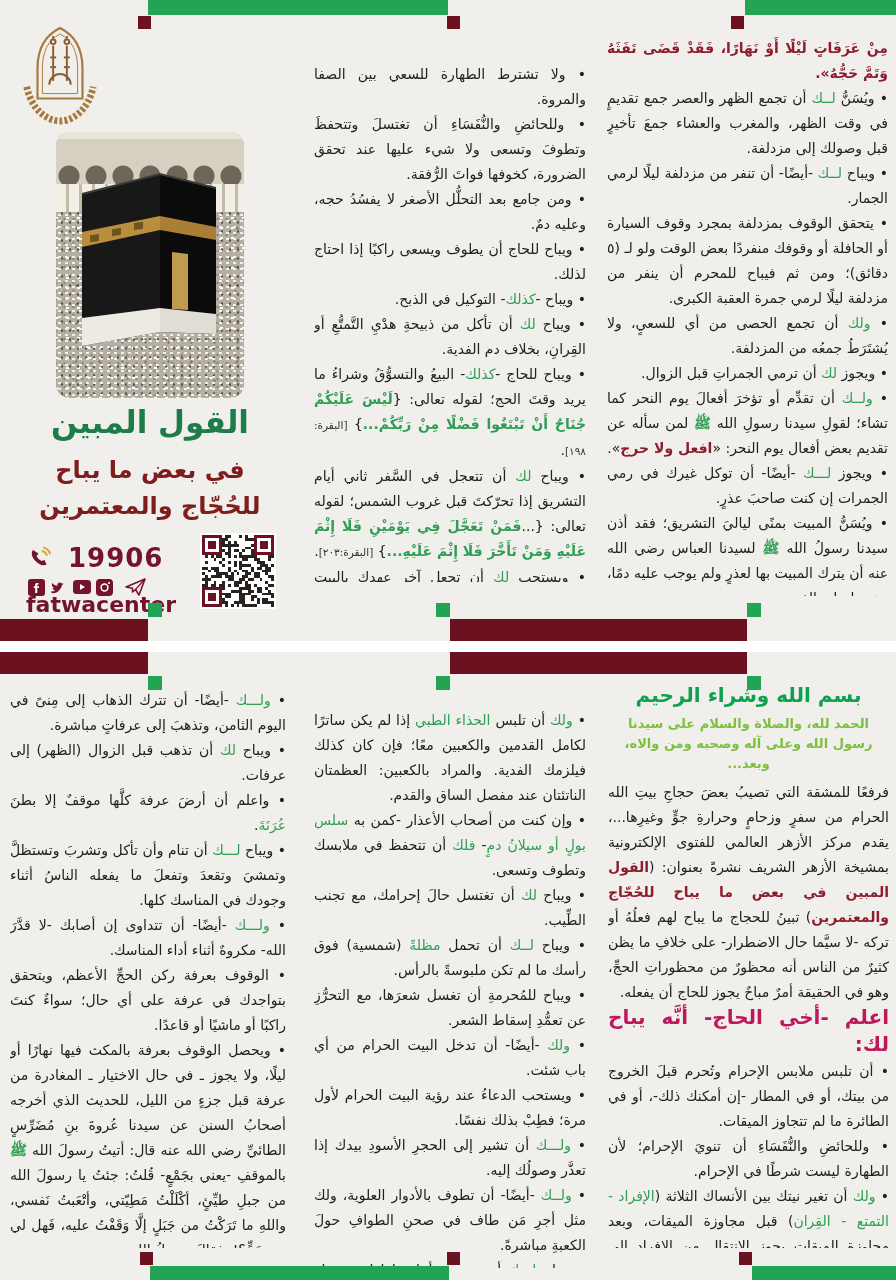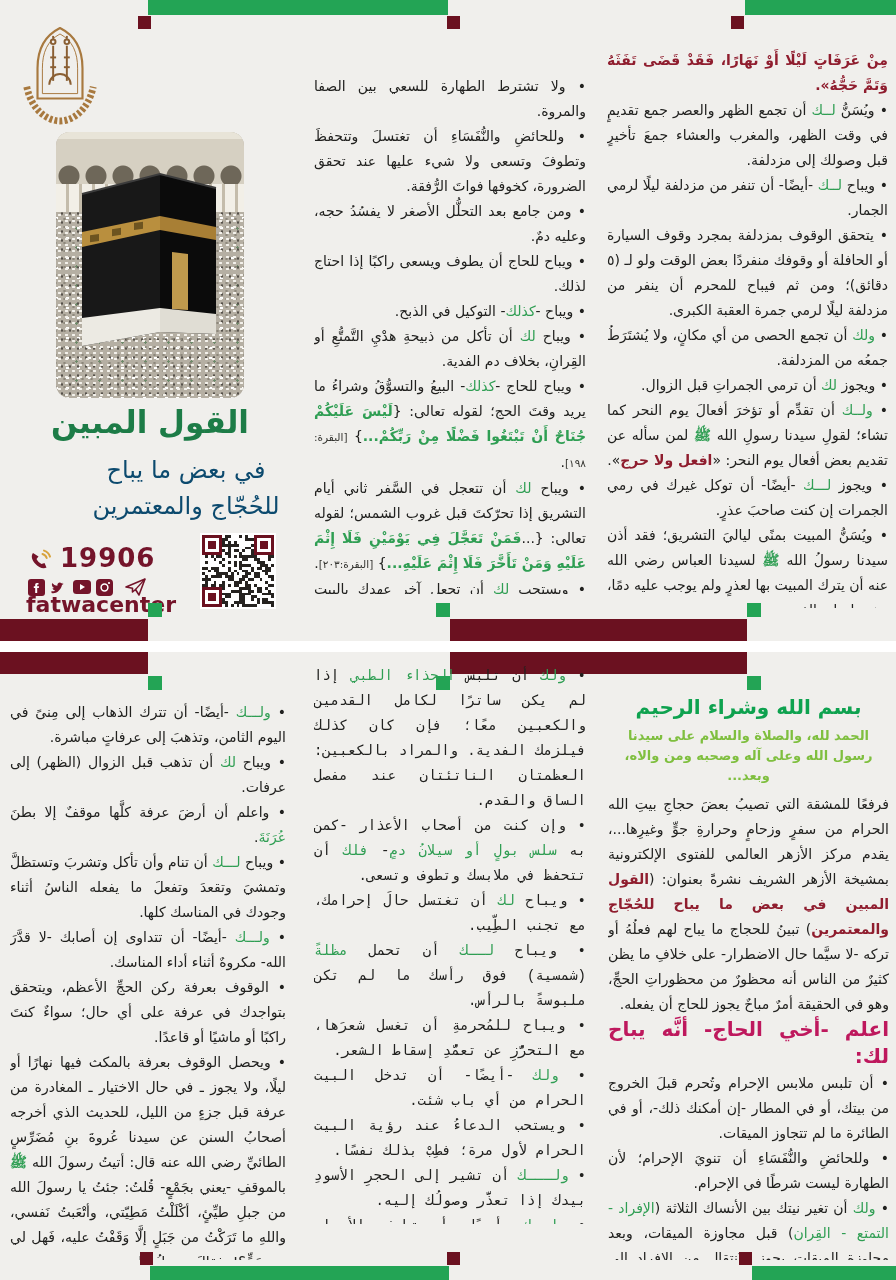--- a/index.html
+++ b/index.html
@@ -13,7 +13,7 @@
   .wband{position:absolute;background:#ffffff;}
   
   .col{position:absolute;color:#21211f;font-size:14px;line-height:25px;
-       text-align:justify;overflow:hidden;margin-top:12px;}
+       text-align:justify;overflow:hidden;}
   .para{margin:0;}
   .seg-g{color:#2f9e53;}
   .seg-q{color:#2f9e53;font-weight:700;}

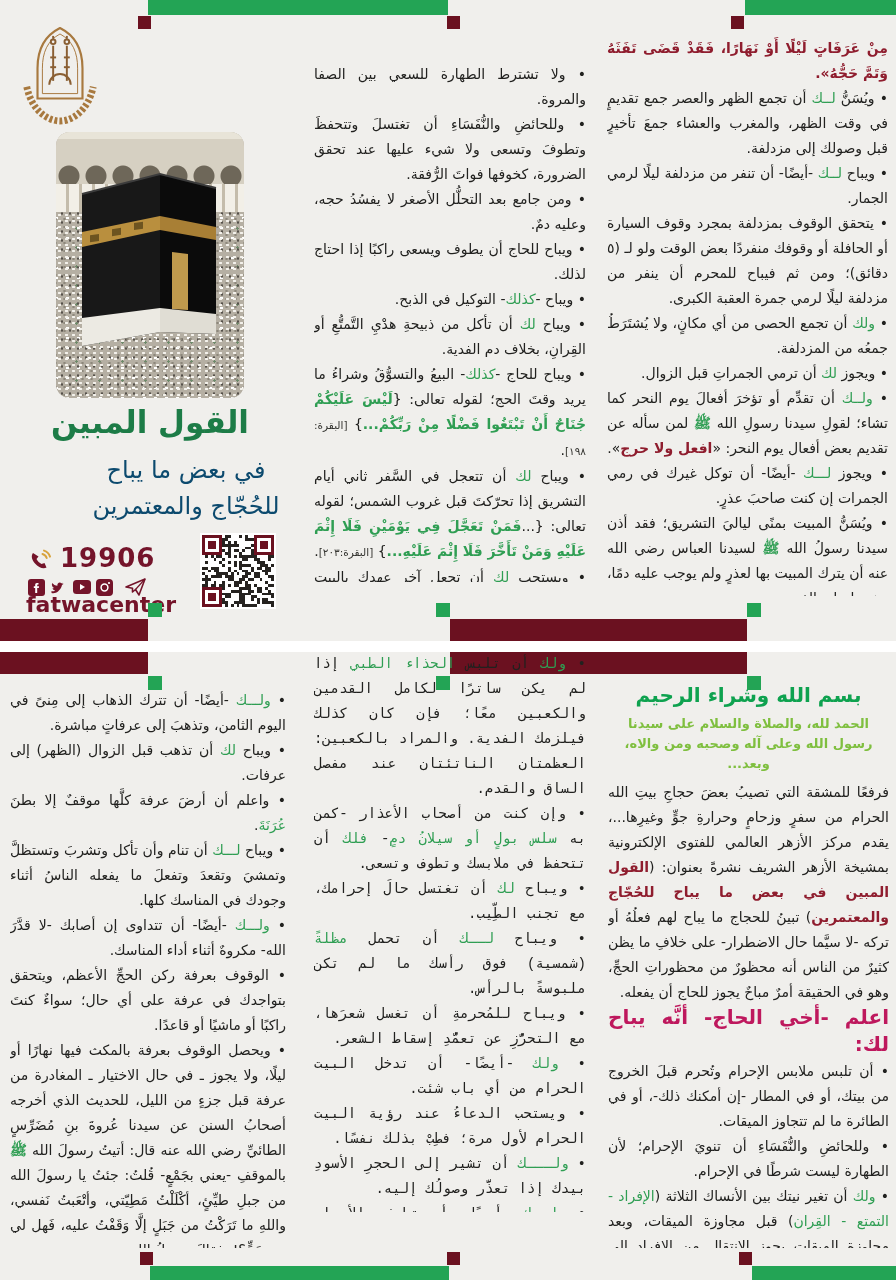--- a/index.html
+++ b/index.html
@@ -386,7 +386,7 @@
       <div class="para"><span>• ويُسَنُّ </span><span class="seg-g">لــك</span><span> أن تجمع الظهر والعصر جمع تقديمٍ في وقت الظهر، والمغرب والعشاء جمعَ تأخيرٍ قبل وصولك إلى مزدلفة.</span></div>
       <div class="para"><span>• ويباح </span><span class="seg-g">لــك</span><span> -أيضًا- أن تنفر من مزدلفة ليلًا لرمي الجمار.</span></div>
       <div class="para"><span>• يتحقق الوقوف بمزدلفة بمجرد وقوف السيارة أو الحافلة أو وقوفك منفردًا بعض الوقت ولو لـ (٥ دقائق)؛ ومن ثم فيباح للمحرم أن ينفر من مزدلفة ليلًا لرمي جمرة العقبة الكبرى.</span></div>
-      <div class="para"><span>• </span><span class="seg-g">ولك</span><span> أن تجمع الحصى من أي مكانٍ، ولا يُشتَرَطُ جمعُه من المزدلفة.</span></div>
+      <div class="para"><span>• </span><span class="seg-g">ولك</span><span> أن تجمع الحصى من أي للسعيٍ، ولا يُشتَرَطُ جمعُه من المزدلفة.</span></div>
       <div class="para"><span>• ويجوز </span><span class="seg-g">لك</span><span> أن ترمي الجمراتِ قبل الزوال.</span></div>
       <div class="para"><span>• </span><span class="seg-g">ولــك</span><span> أن تقدِّم أو تؤخرَ أفعالَ يوم النحر كما تشاء؛ لقولِ سيدنا رسولِ الله </span><span class="seg-p">ﷺ</span><span> لمن سأله عن تقديم بعض أفعال يوم النحر: «</span><span class="seg-r">افعل ولا حرج</span><span>».</span></div>
       <div class="para"><span>• ويجوز </span><span class="seg-g">لـــك</span><span> -أيضًا- أن توكل غيرك في رمي الجمرات إن كنت صاحبَ عذرٍ.</span></div>

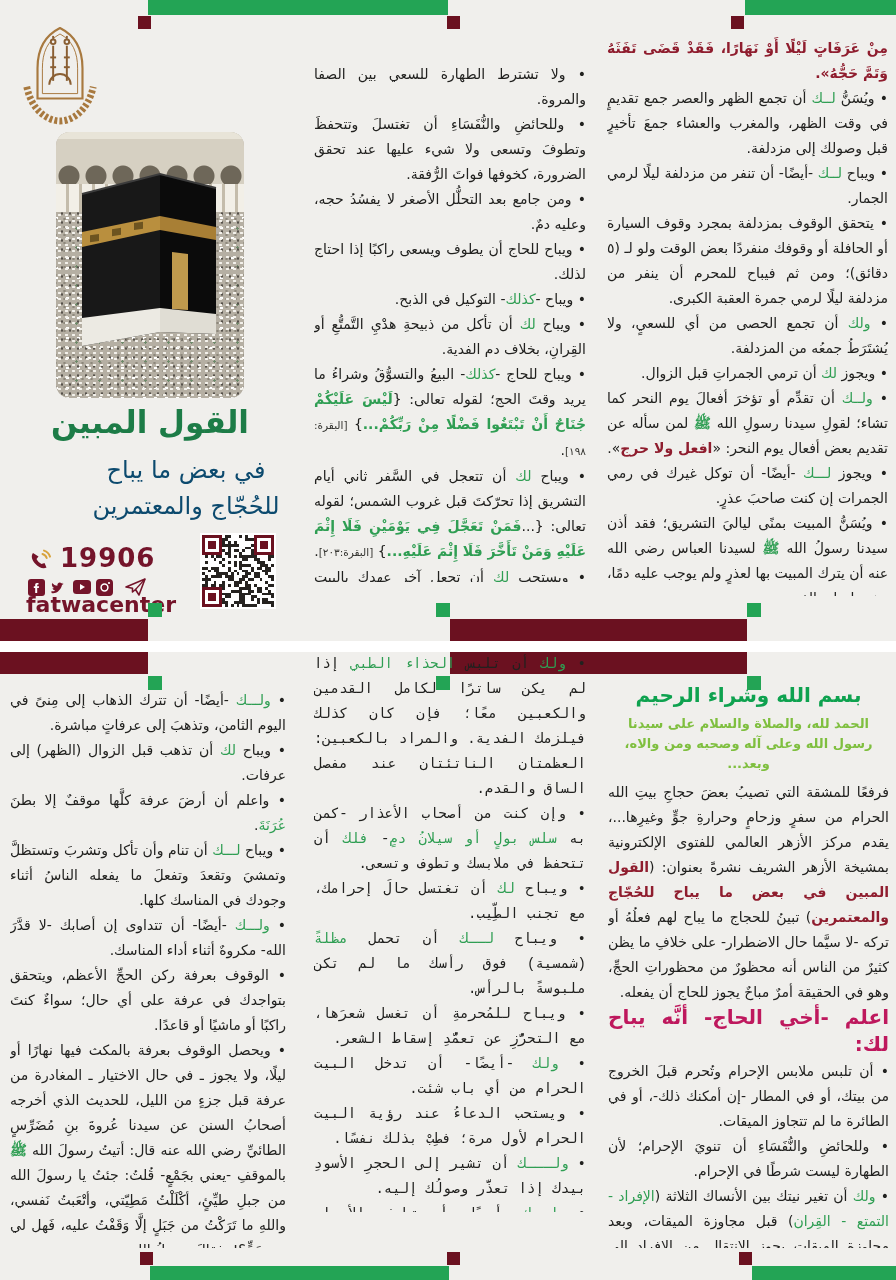--- a/index.html
+++ b/index.html
@@ -26,8 +26,8 @@
   
   .sb-title{position:absolute;left:0;top:404px;width:300px;text-align:center;
             color:#1d7c47;font-size:31px;font-weight:700;}
-  .sb-sub{position:absolute;left:0;width:300px;text-align:center;color:#0c4a6e;
-          font-size:24px;font-weight:400;padding-left:36px;}
+  .sb-sub{position:absolute;left:0;width:300px;text-align:center;color:#7f1d1d;
+          font-size:24px;font-weight:700;}
   .phone-row{position:absolute;left:28px;top:543px;display:flex;direction:ltr;align-items:flex-end;gap:8px;}
   .phone-num{color:#74142a;font-size:26px;font-weight:700;letter-spacing:1px;}
   .social-row{position:absolute;left:28px;top:576px;display:flex;direction:ltr;align-items:center;gap:5px;}

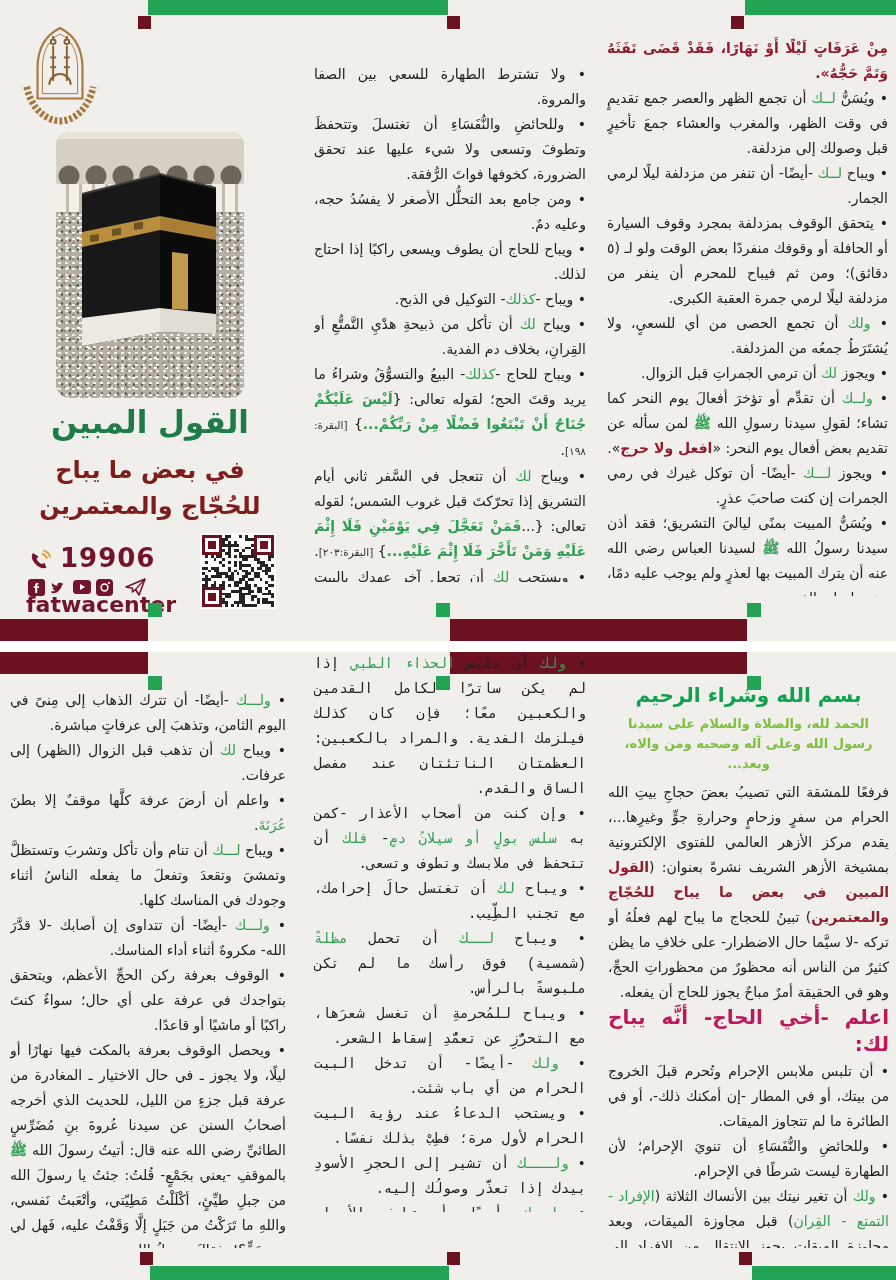--- a/index.html
+++ b/index.html
@@ -28,7 +28,7 @@
             color:#1d7c47;font-size:31px;font-weight:700;}
   .sb-sub{position:absolute;left:0;width:300px;text-align:center;color:#7f1d1d;
           font-size:24px;font-weight:700;}
-  .phone-row{position:absolute;left:28px;top:543px;display:flex;direction:ltr;align-items:flex-end;gap:8px;}
+  .phone-row{position:absolute;left:28px;top:543px;display:flex;direction:ltr;align-items:center;gap:16px;}
   .phone-num{color:#74142a;font-size:26px;font-weight:700;letter-spacing:1px;}
   .social-row{position:absolute;left:28px;top:576px;display:flex;direction:ltr;align-items:center;gap:5px;}
   .handle{position:absolute;left:26px;top:592px;color:#74142a;font-size:22px;font-weight:700;direction:ltr;}

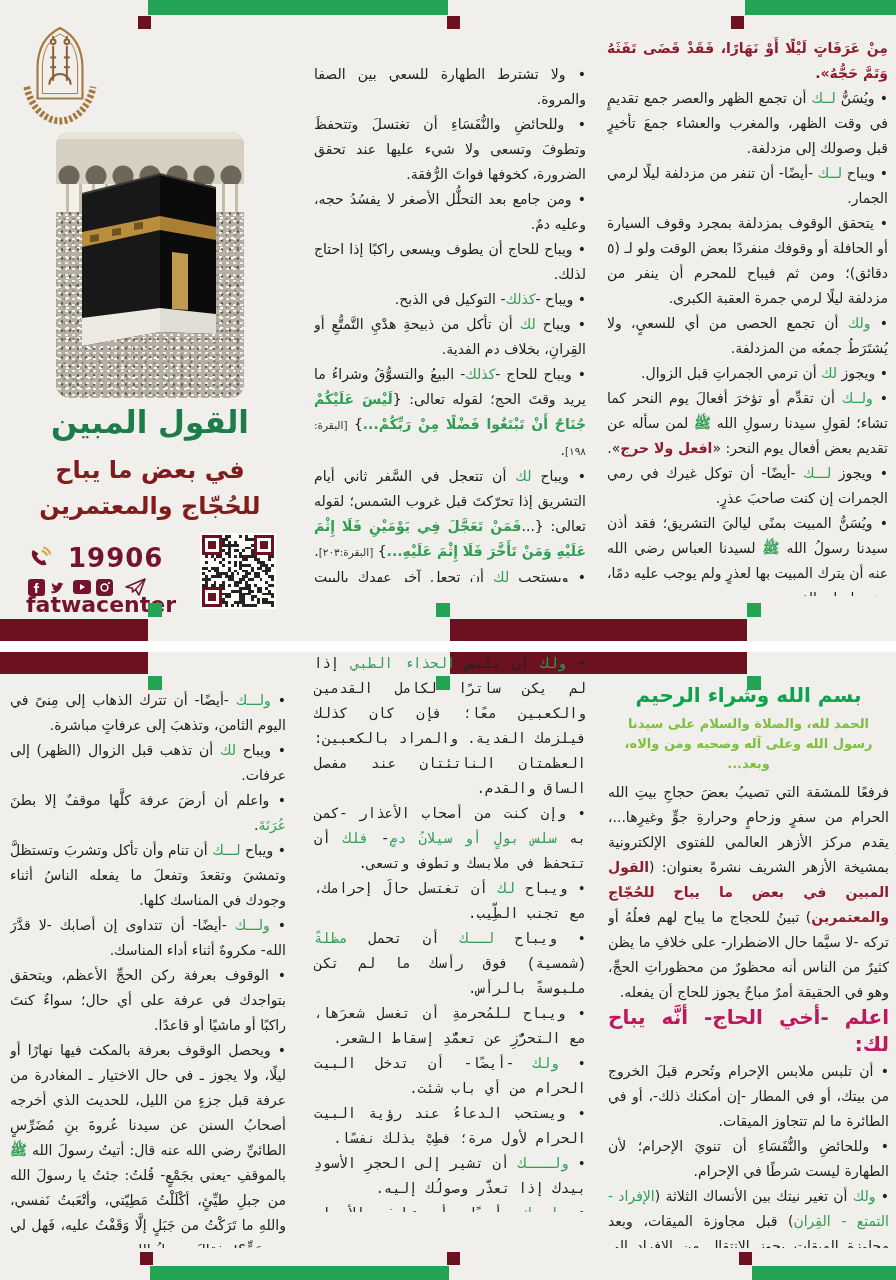--- a/index.html
+++ b/index.html
@@ -432,7 +432,7 @@
       </div>
   </div>
 
-  <div class="col" style="left:314px;top:652px;width:272px;height:560px;font-family:Liberation Mono, monospace;">
+  <div class="col" style="left:314px;top:708px;width:272px;height:560px;">
       <div class="para"><span>• </span><span class="seg-g">ولك</span><span> أن تلبس </span><span class="seg-g">الحذاء الطبي</span><span> إذا لم يكن ساترًا لكامل القدمين والكعبين معًا؛ فإن كان كذلك فيلزمك الفدية. والمراد بالكعبين: العظمتان الناتئتان عند مفصل الساق والقدم.</span></div>
       <div class="para"><span>• وإن كنت من أصحاب الأعذار -كمن به </span><span class="seg-g">سلس بولٍ أو سيلانُ دمٍ</span><span>- </span><span class="seg-g">فلك</span><span> أن تتحفظ في ملابسك وتطوف وتسعى.</span></div>
       <div class="para"><span>• ويباح </span><span class="seg-g">لك</span><span> أن تغتسل حالَ إحرامك، مع تجنب الطِّيب.</span></div>

